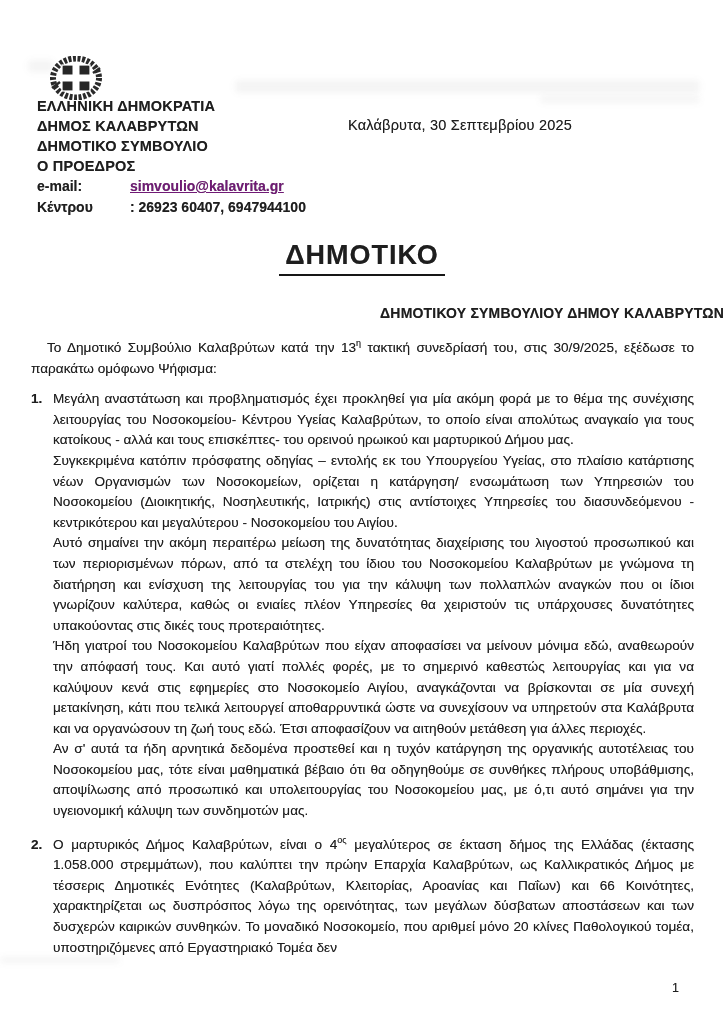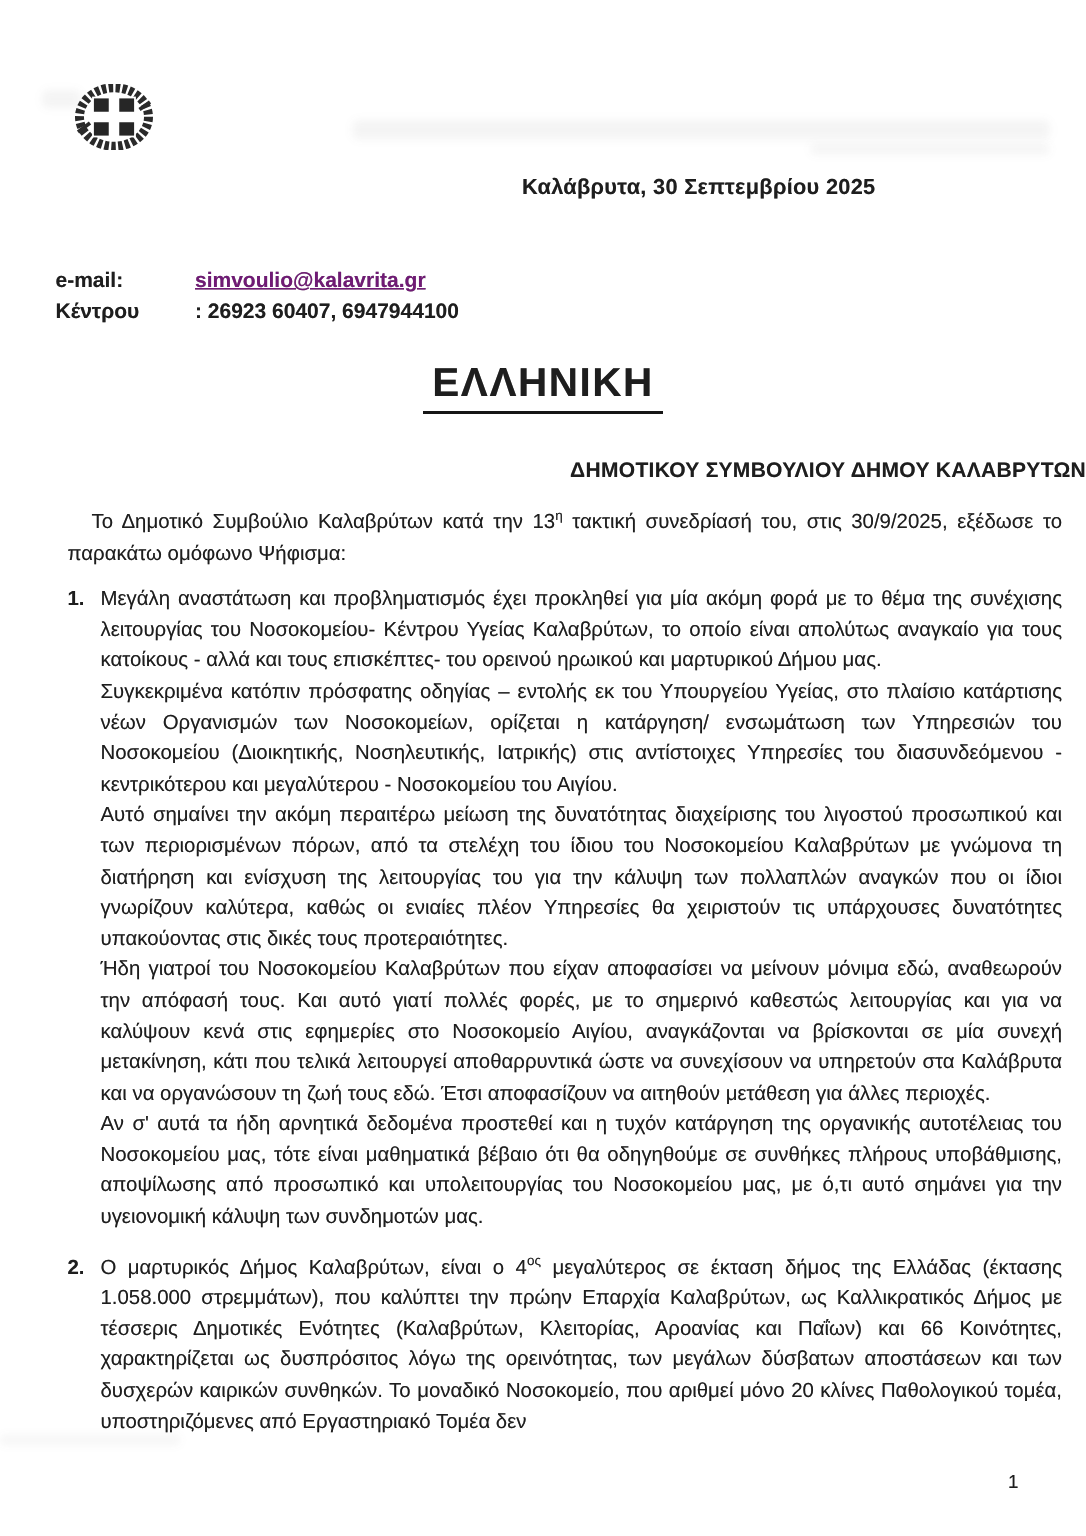--- a/index.html
+++ b/index.html
@@ -72,6 +72,12 @@
     </svg>
   </div>
 
+  <div class="org-block soft">
+    <div>ΕΛΛΗΝΙΚΗ ΔΗΜΟΚΡΑΤΙΑ</div>
+    <div>ΔΗΜΟΣ ΚΑΛΑΒΡΥΤΩΝ</div>
+    <div>ΔΗΜΟΤΙΚΟ ΣΥΜΒΟΥΛΙΟ</div>
+    <div>Ο ΠΡΟΕΔΡΟΣ</div>
+  </div>
 
   <div class="doc-date soft">Καλάβρυτα, 30 Σεπτεμβρίου 2025</div>
 

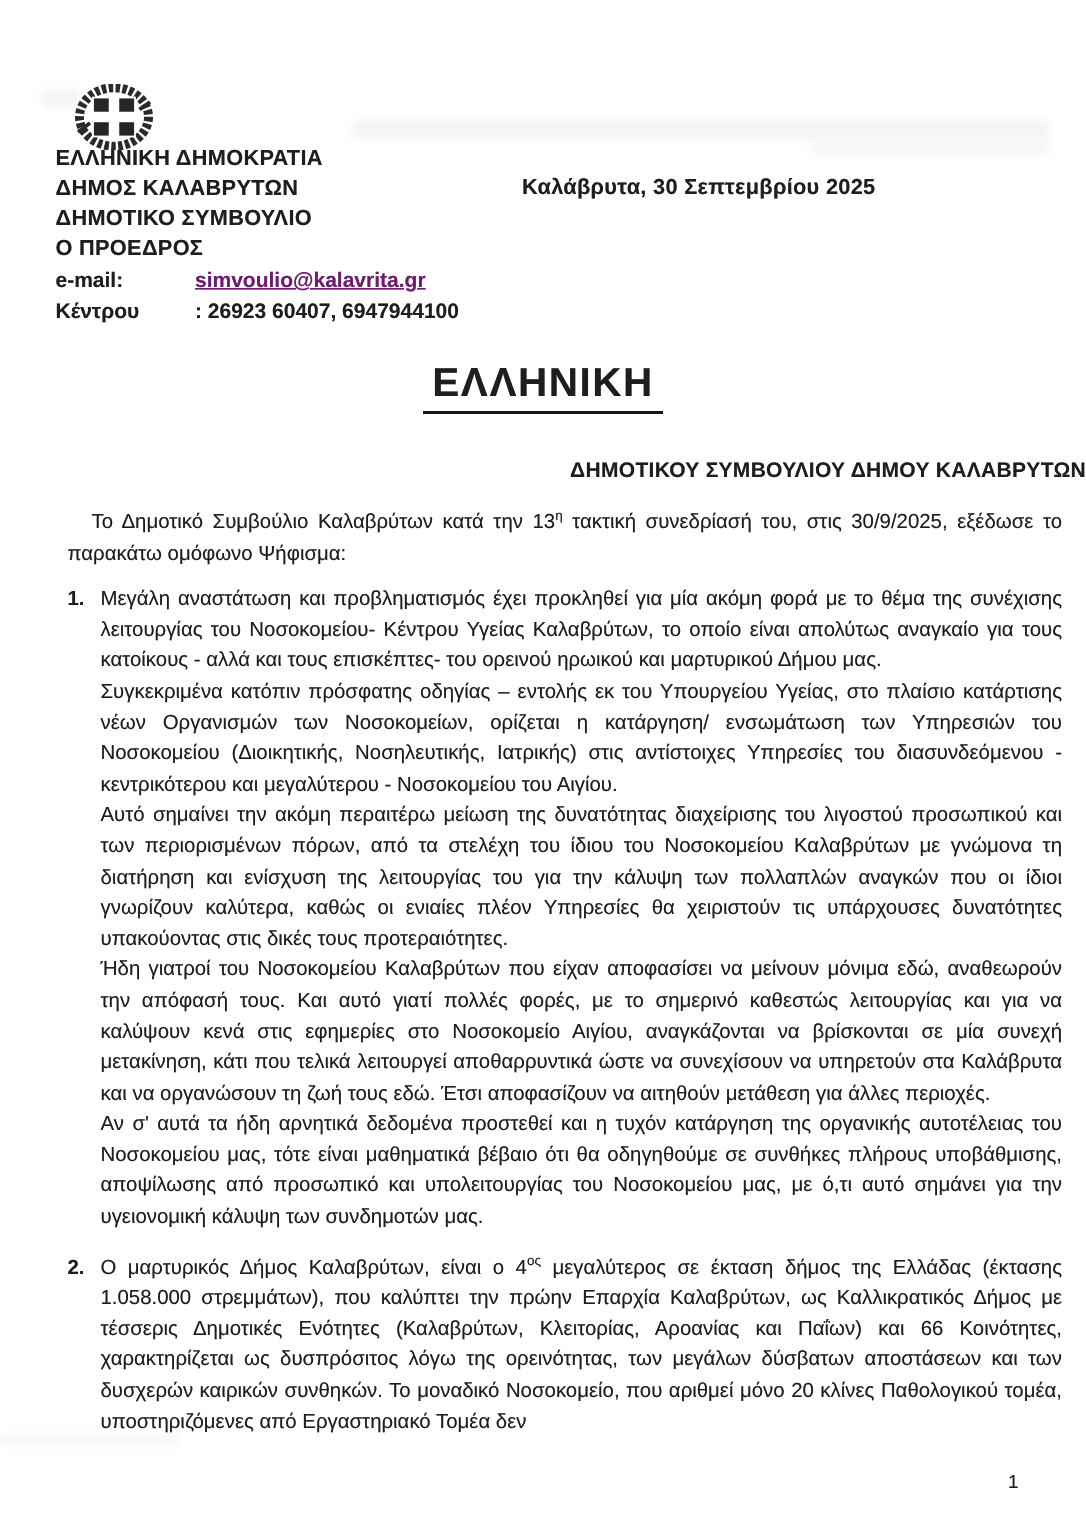--- a/index.html
+++ b/index.html
@@ -24,7 +24,7 @@
   .contact-row{display:flex;}
   .contact-label{width:93px;flex:none;}
   .email-link{color:#701a75;text-decoration:underline;}
-  .doc-date{position:absolute;left:348px;top:117px;font-size:14.5px;font-weight:bold;letter-spacing:.2px;}
+  .doc-date{position:absolute;left:348px;top:117px;font-size:14.5px;font-weight:normal;letter-spacing:.2px;}
 
   
   .doc-title{position:absolute;left:0;top:240px;width:100%;text-align:center;}

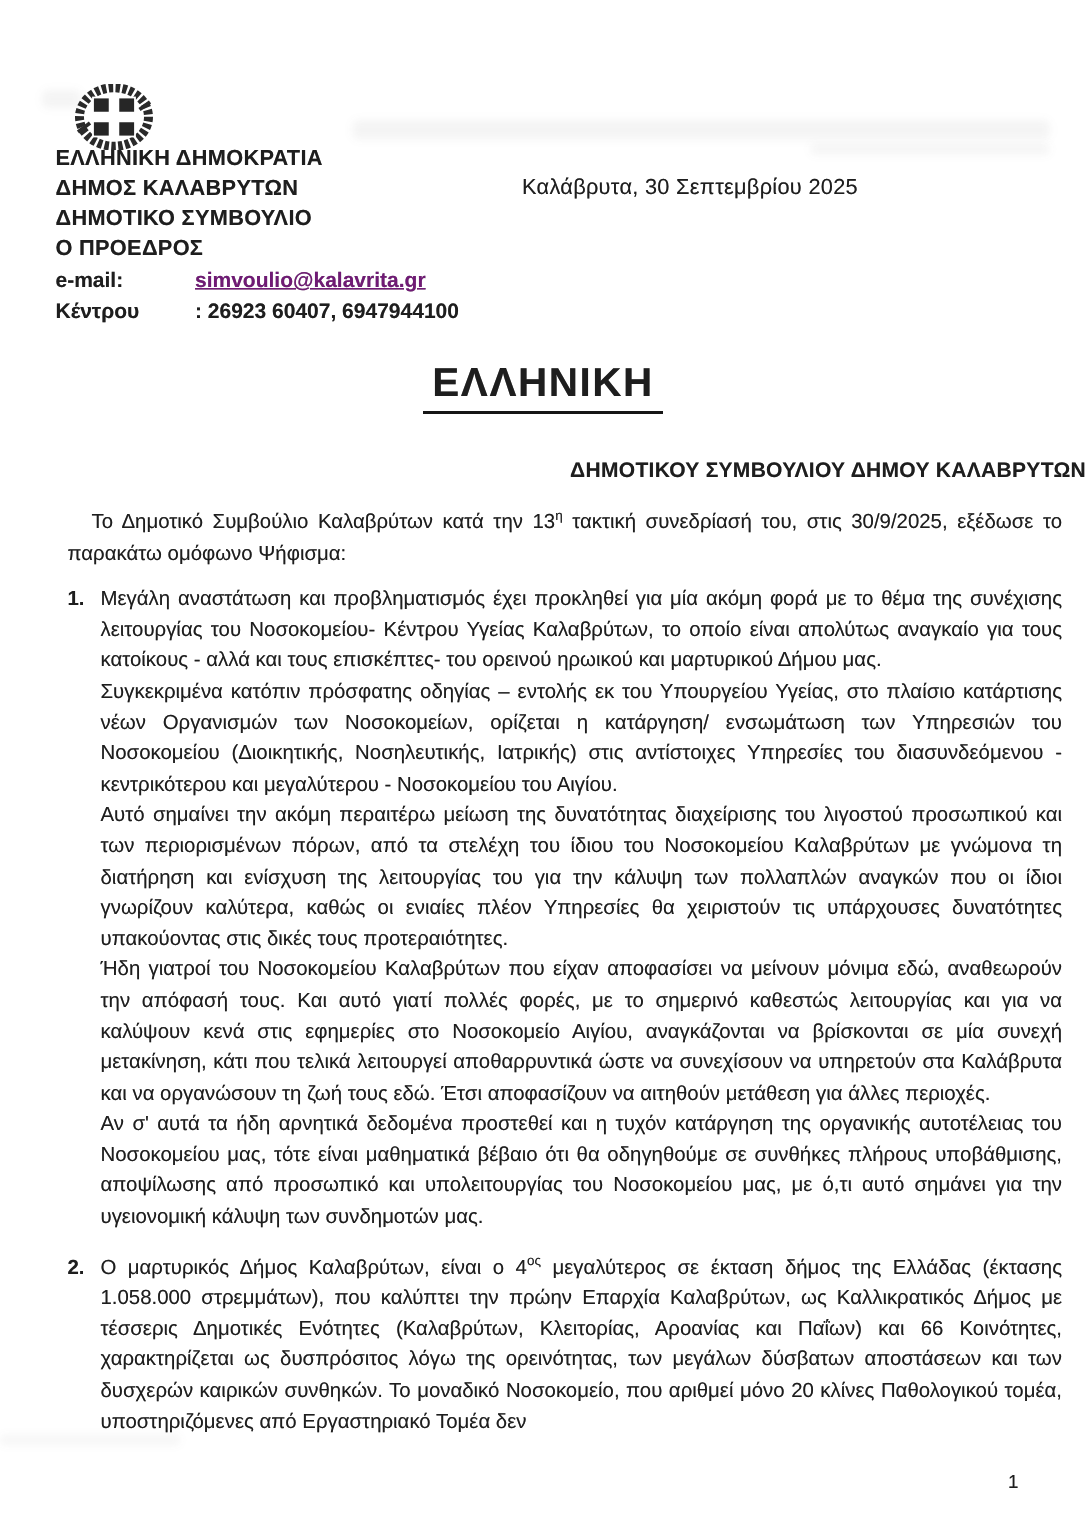--- a/index.html
+++ b/index.html
@@ -93,7 +93,7 @@
   </div>
 
   <div class="doc-title">
-    <span class="soft">ΕΛΛΗΝΙΚΗ</span>
+    <span class="soft">ΔΗΜΟΤΙΚΟ</span>
   </div>
   <div class="doc-subtitle soft">ΔΗΜΟΤΙΚΟΥ ΣΥΜΒΟΥΛΙΟΥ ΔΗΜΟΥ ΚΑΛΑΒΡΥΤΩΝ</div>
 

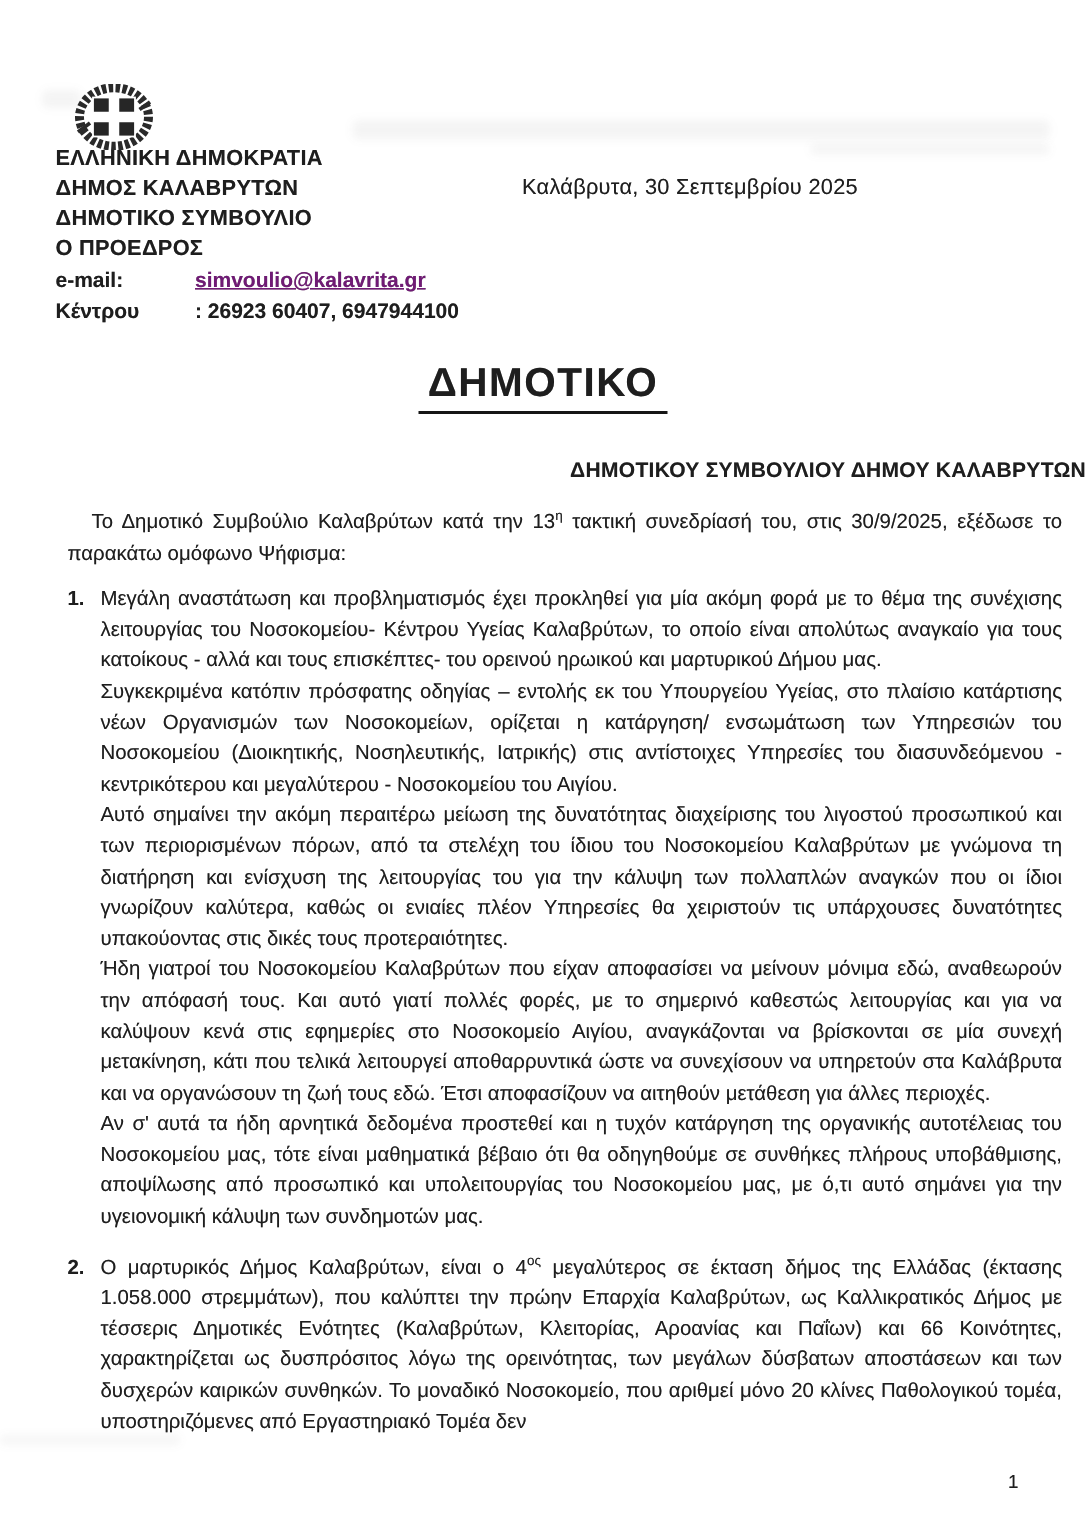--- a/index.html
+++ b/index.html
@@ -35,7 +35,7 @@
   .doc-subtitle{position:absolute;left:0;top:305px;width:100%;text-align:right;font-size:14px;font-weight:bold;letter-spacing:.2px;}
 
   
-  .body-block{position:absolute;left:45px;top:338px;width:663px;font-size:13.6px;line-height:20.6px;}
+  .body-block{position:absolute;left:31px;top:338px;width:663px;font-size:13.6px;line-height:20.6px;}
   .intro{ text-align:justify;text-indent:16px;margin:0 0 10px 0;}
   .item{display:flex;margin:0 0 13px 0;}
   .item:last-child{margin-bottom:0;}

